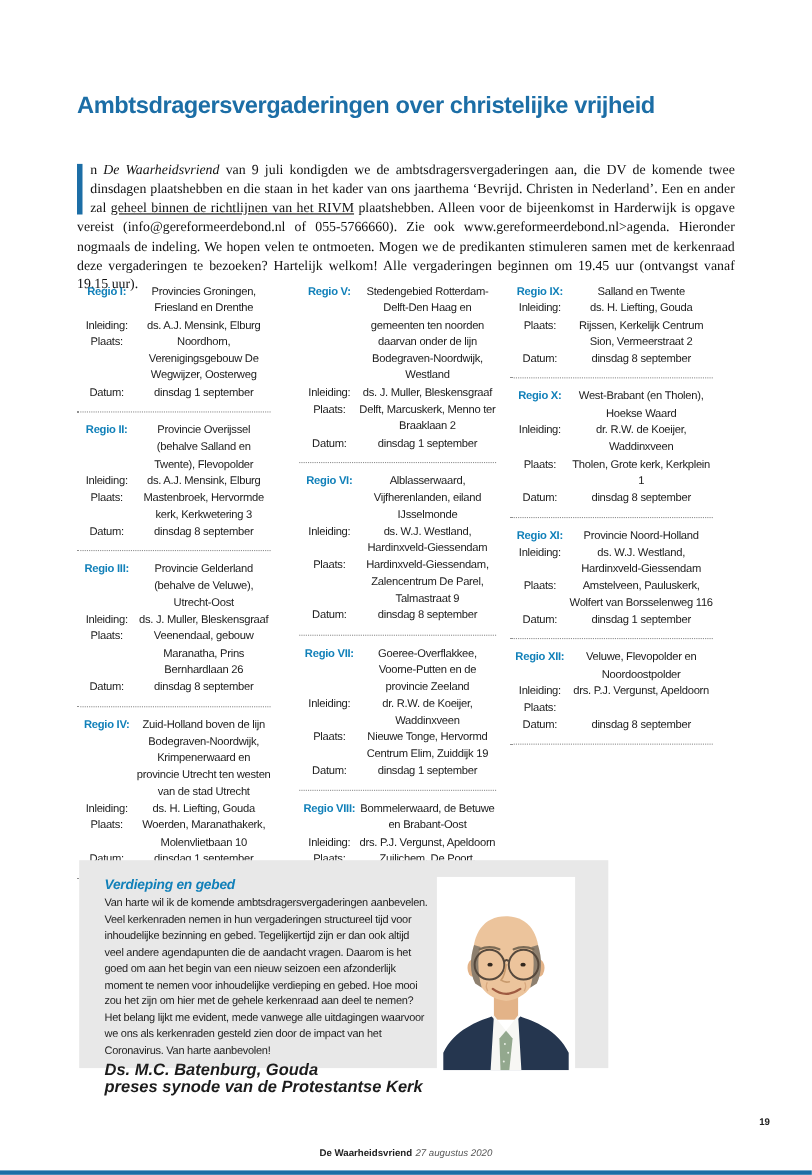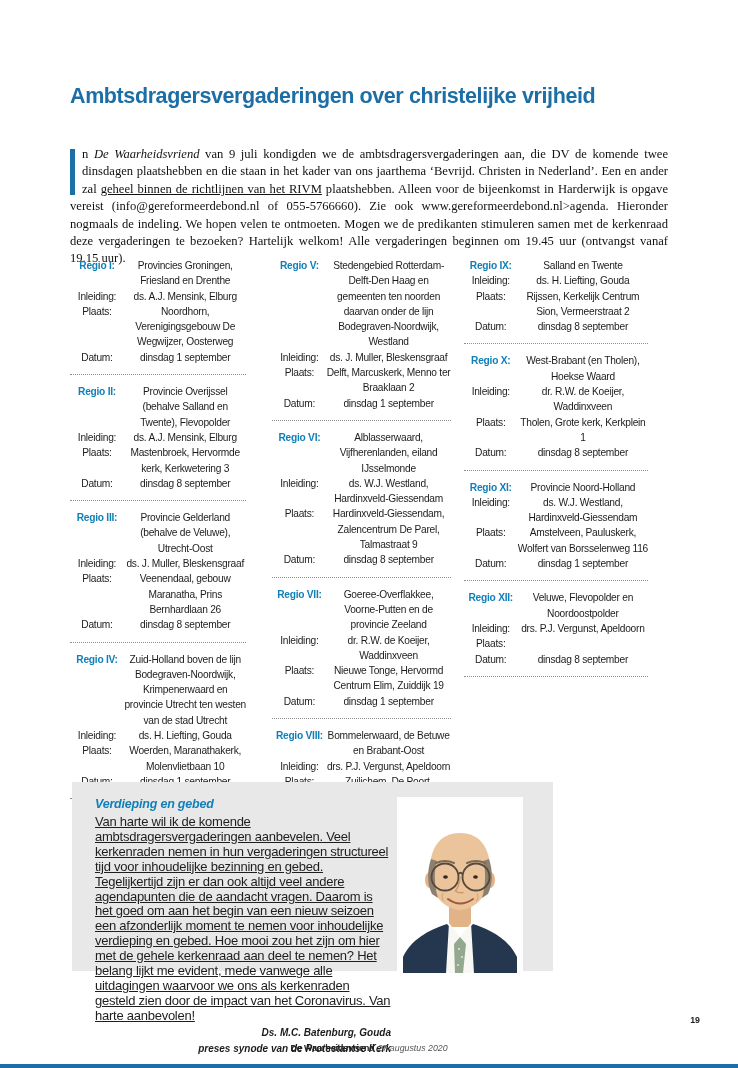--- a/index.html
+++ b/index.html
@@ -38,7 +38,7 @@
   }
   .box-text { width:308px; box-sizing:border-box; padding-right:6px; }
   .box-heading { color:#1180b9; font-weight:bold; font-style:italic; font-size:12.5px; margin-bottom:4px; letter-spacing:-0.2px; }
-  .box-body { font-size:13px; line-height:14.9px; letter-spacing:-0.25px; color:#1e1e1e;text-decoration:underline; }
+  .box-body { font-size:10px; line-height:14.9px; letter-spacing:-0.25px; color:#1e1e1e; }
   .box-sig { text-align:right; font-weight:bold; font-style:italic; font-size:10px; line-height:14.4px; margin-top:2px; }
   .portrait { width:126px; height:176px; flex:0 0 126px; margin-left:auto; display:block; }
 

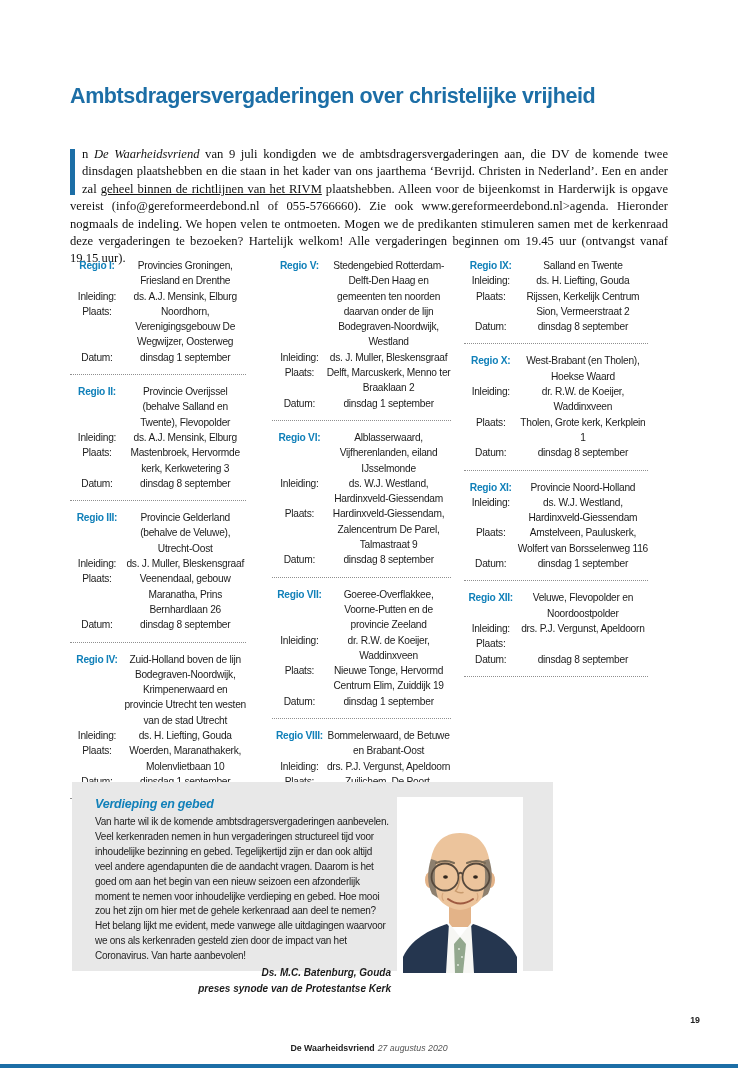--- a/index.html
+++ b/index.html
@@ -39,7 +39,7 @@
   .box-text { width:308px; box-sizing:border-box; padding-right:6px; }
   .box-heading { color:#1180b9; font-weight:bold; font-style:italic; font-size:12.5px; margin-bottom:4px; letter-spacing:-0.2px; }
   .box-body { font-size:10px; line-height:14.9px; letter-spacing:-0.25px; color:#1e1e1e; }
-  .box-sig { text-align:right; font-weight:bold; font-style:italic; font-size:10px; line-height:14.4px; margin-top:2px; }
+  .box-sig { font-weight:bold; font-style:italic; font-size:15px; line-height:14.4px; margin-top:2px; }
   .portrait { width:126px; height:176px; flex:0 0 126px; margin-left:auto; display:block; }
 
   .footer-line { position:absolute; left:0; top:1015px; width:100%; text-align:center; font-size:8.8px; color:#222;margin-top:28px; }

